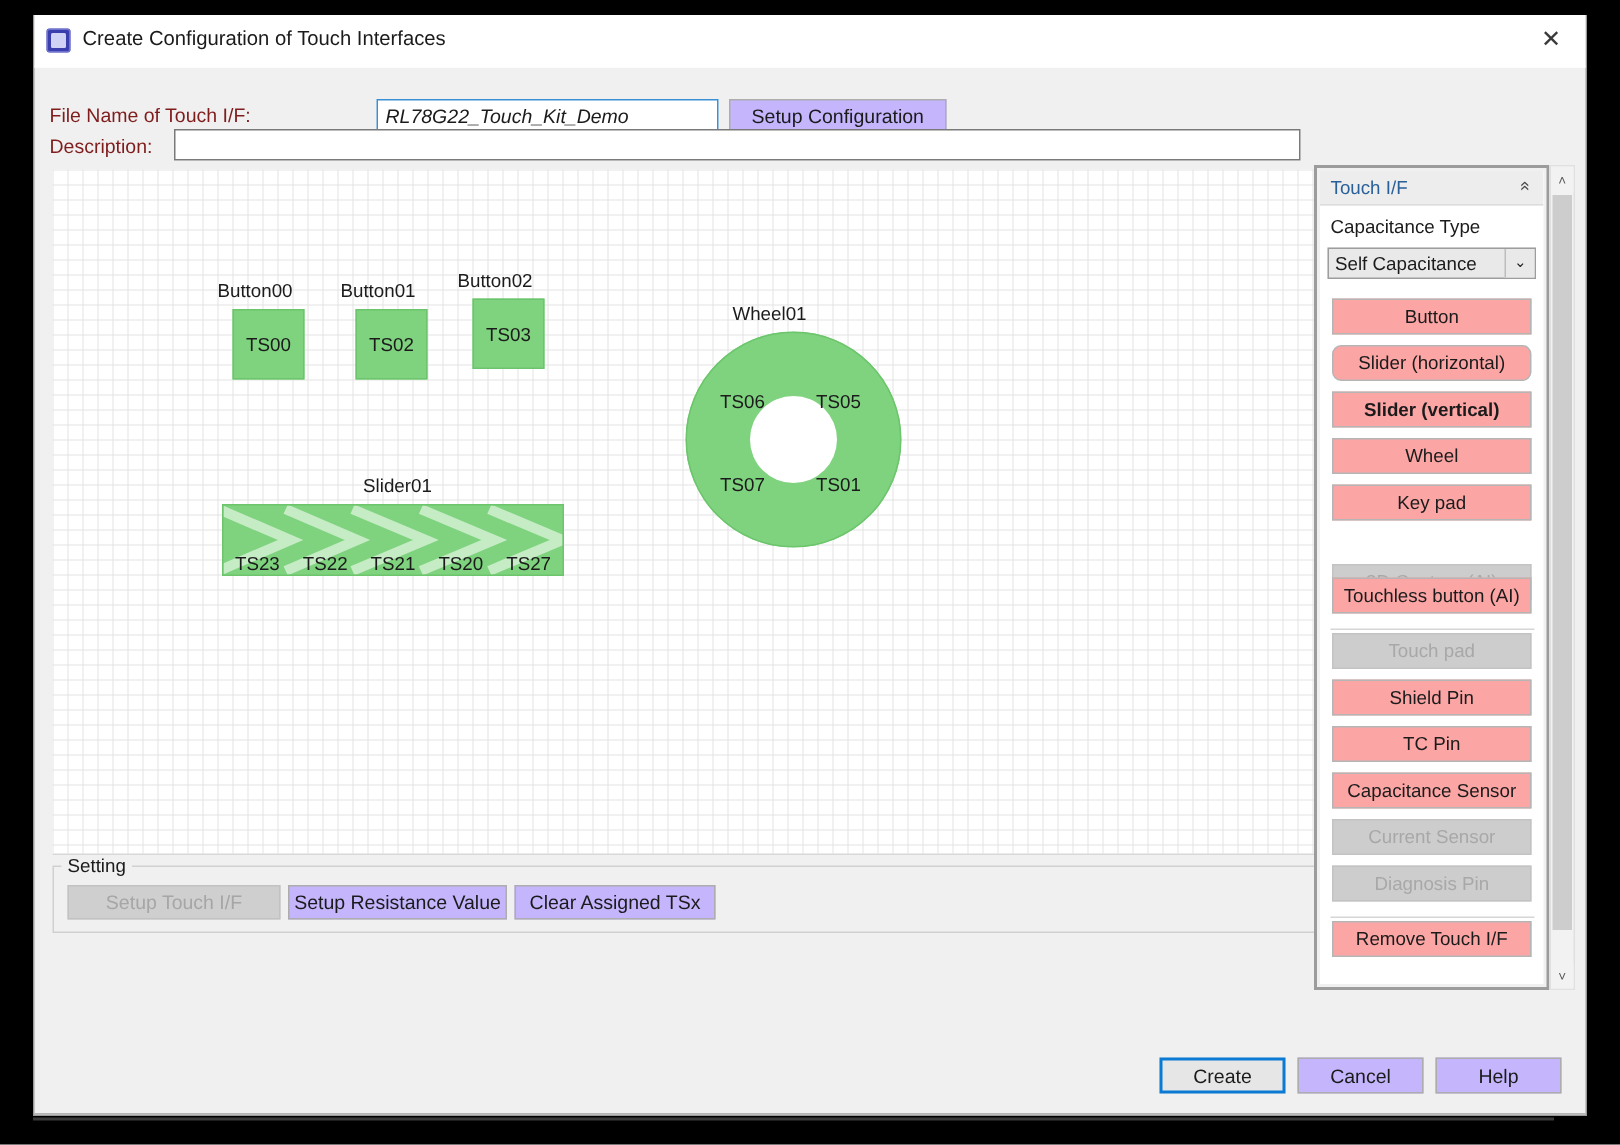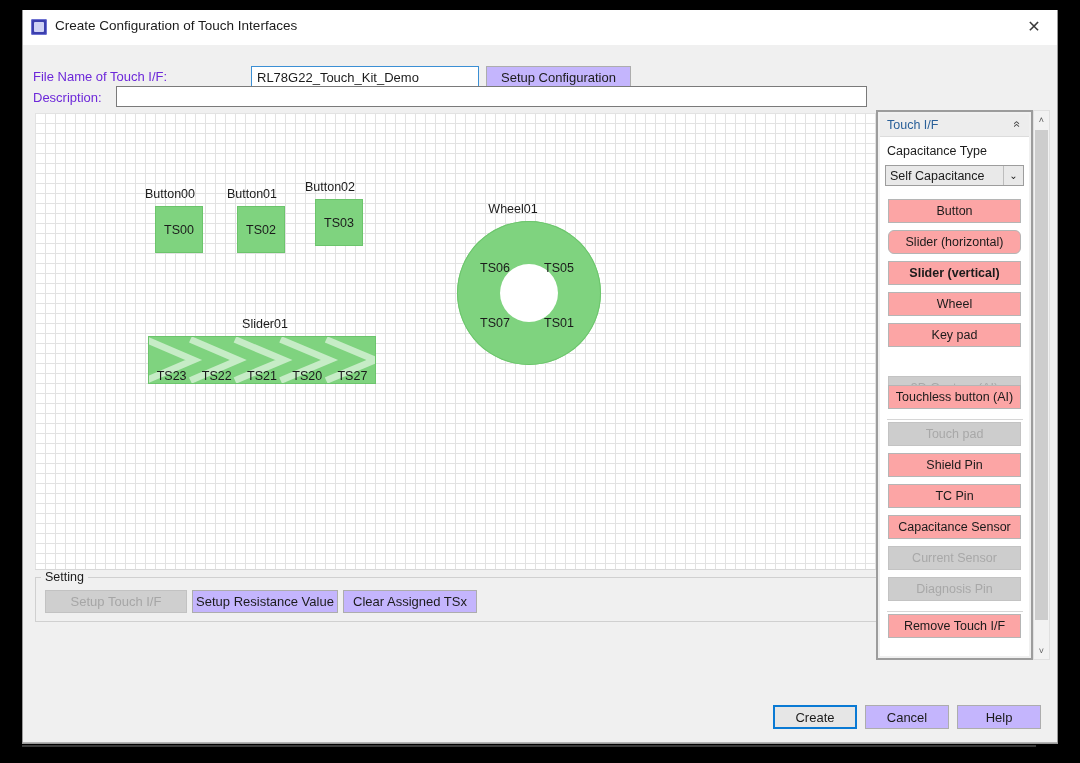--- a/index.html
+++ b/index.html
@@ -41,7 +41,7 @@
   }
 
   
-  .row-label{position:absolute;font-size:13px;color:#6d28d9;white-space:nowrap;}
+  .row-label{position:absolute;font-size:13px;color:#7f1d1d;white-space:nowrap;}
   .txtbox{
     position:absolute;background:#fff;border:1px solid #7a7a7a;
     box-sizing:border-box;font-size:13px;color:#1b1b1b;

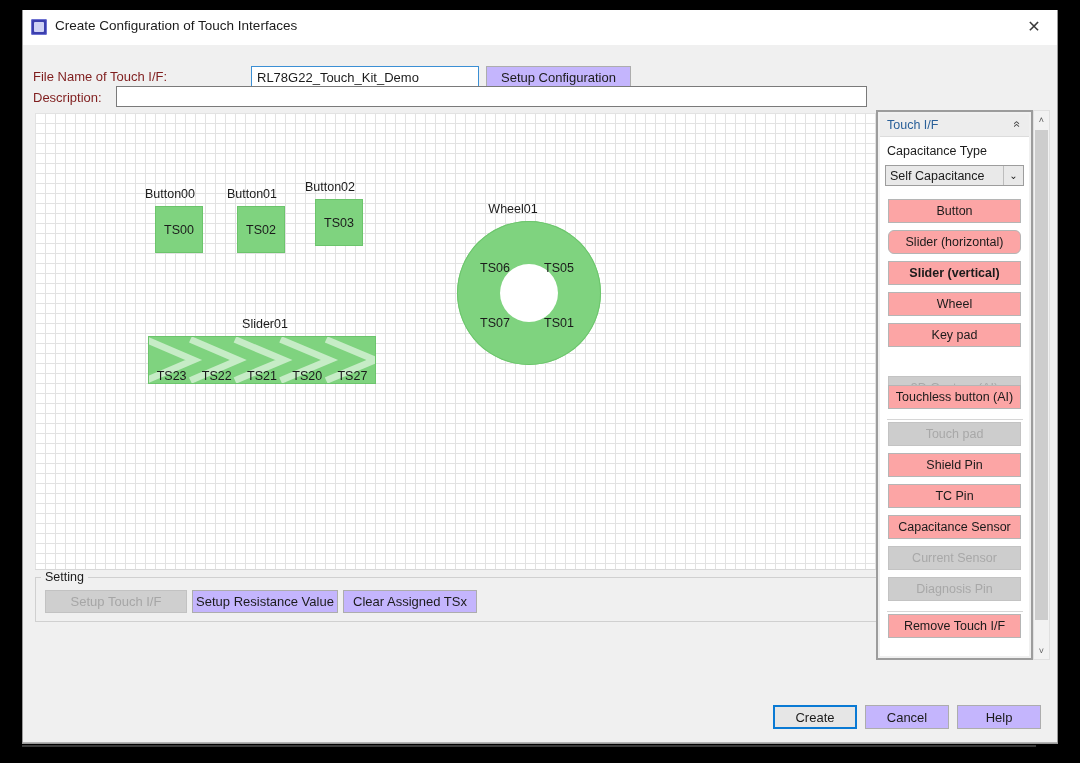--- a/index.html
+++ b/index.html
@@ -45,7 +45,7 @@
   .txtbox{
     position:absolute;background:#fff;border:1px solid #7a7a7a;
     box-sizing:border-box;font-size:13px;color:#1b1b1b;
-    padding:2px 5px;line-height:18px;
+    padding:2px 5px;line-height:18px;font-style:italic;
   }
   .txtbox.focused{border:1px solid #3b8fd4;}
 

